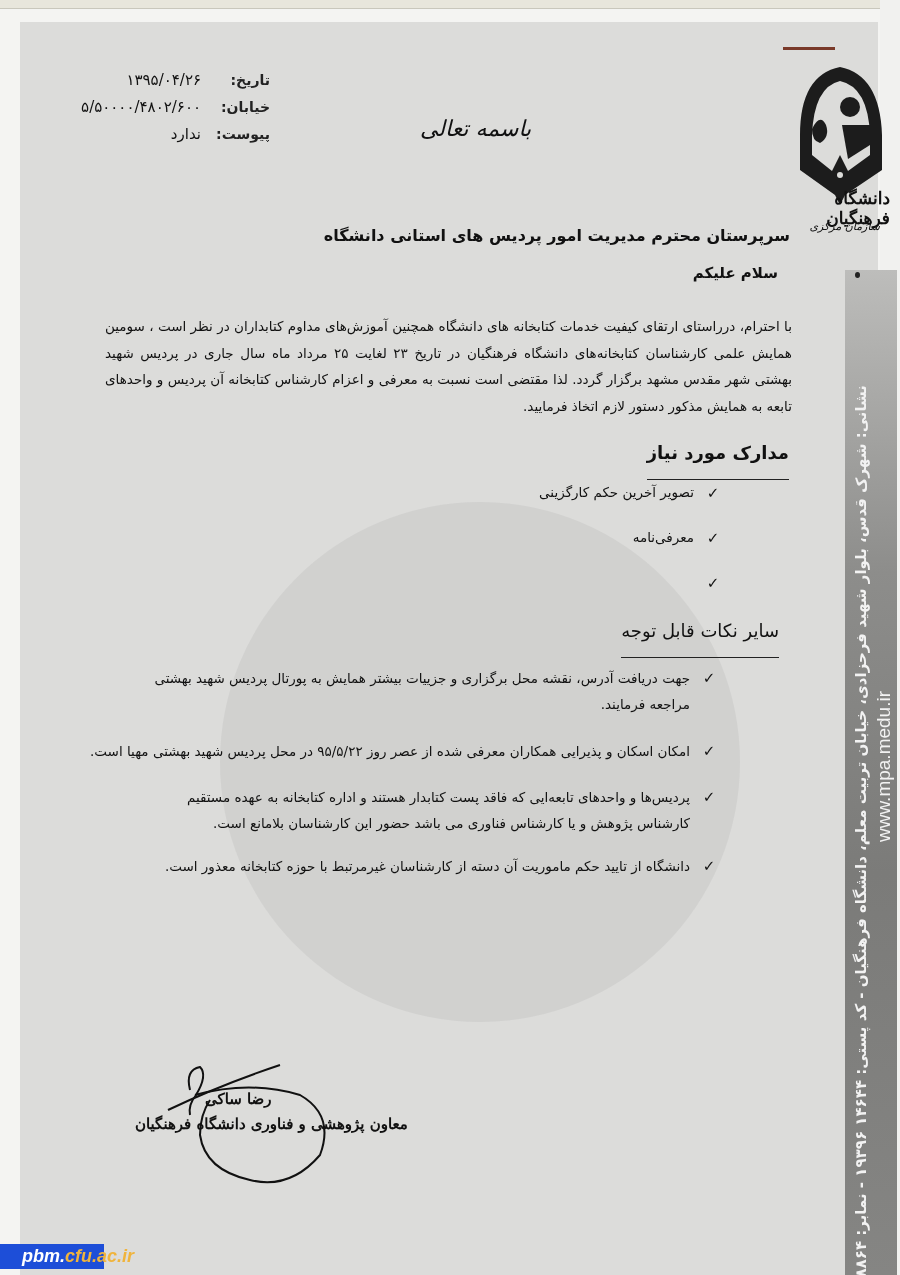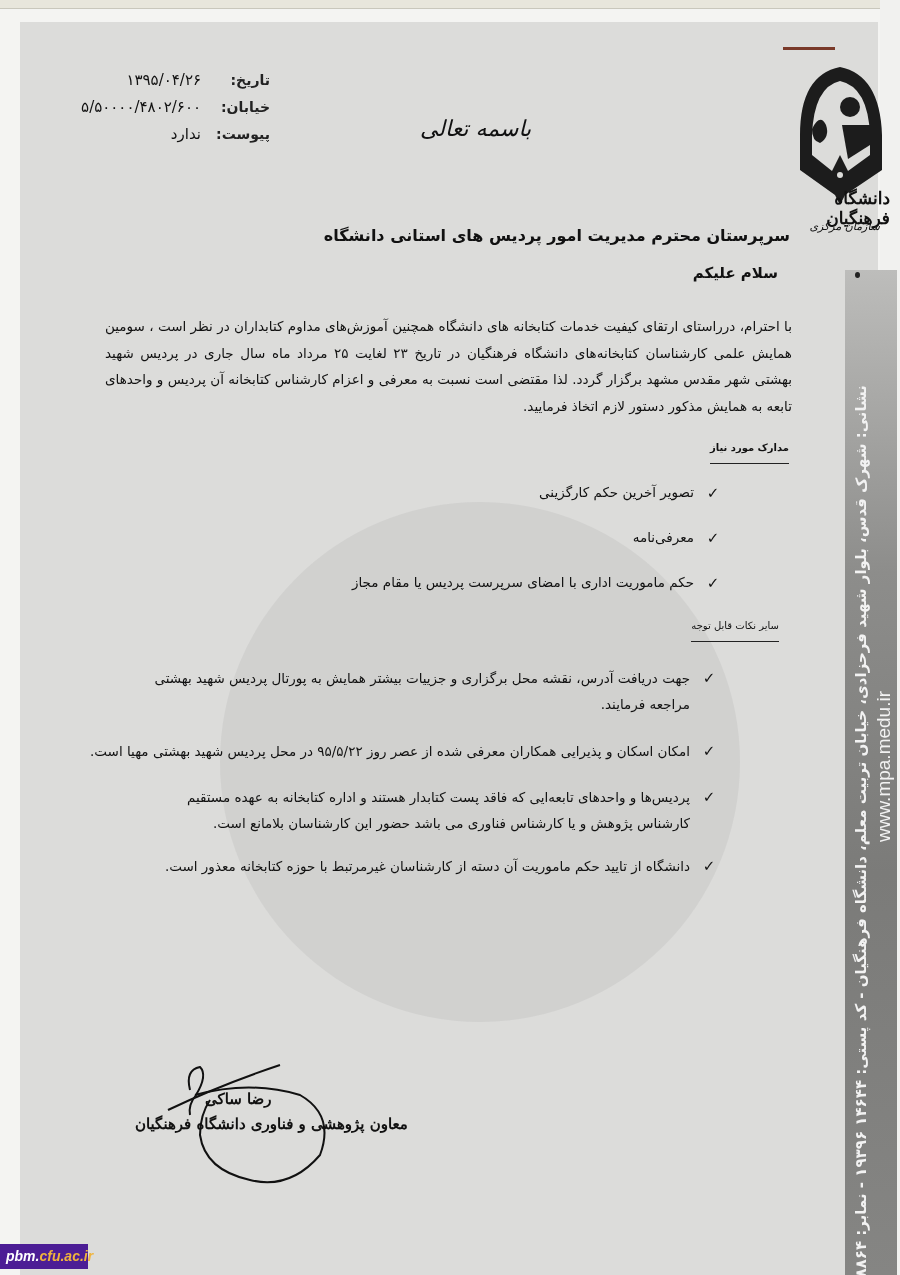--- a/index.html
+++ b/index.html
@@ -44,7 +44,7 @@
   .addressee { position:absolute; right: 110px; top: 226px; font-size: 16px; font-weight: bold; direction: rtl; text-align: right; }
   .greeting { position:absolute; right: 122px; top: 264px; font-size: 15px; font-weight: bold; direction: rtl; }
   .body-text { position:absolute; left: 105px; top: 313px; width: 687px; font-size: 13.5px; line-height: 26.5px; direction: rtl; text-align: justify; text-align-last: right; }
-  .section-h { position:absolute; font-size: 10px; font-weight: bold; direction: rtl; border-bottom: 1.5px solid #222; padding-bottom: 10px; }
+  .section-h { position:absolute; font-size: 18px; font-weight: bold; direction: rtl; border-bottom: 1.5px solid #222; padding-bottom: 16px; }
   .section-h.light { font-weight: normal; }
   .checklist { position:absolute; direction: rtl; font-size: 13.5px; }
   .check-item { position: absolute; right: 0; white-space: nowrap; display:flex; gap: 12px; align-items:flex-start; }

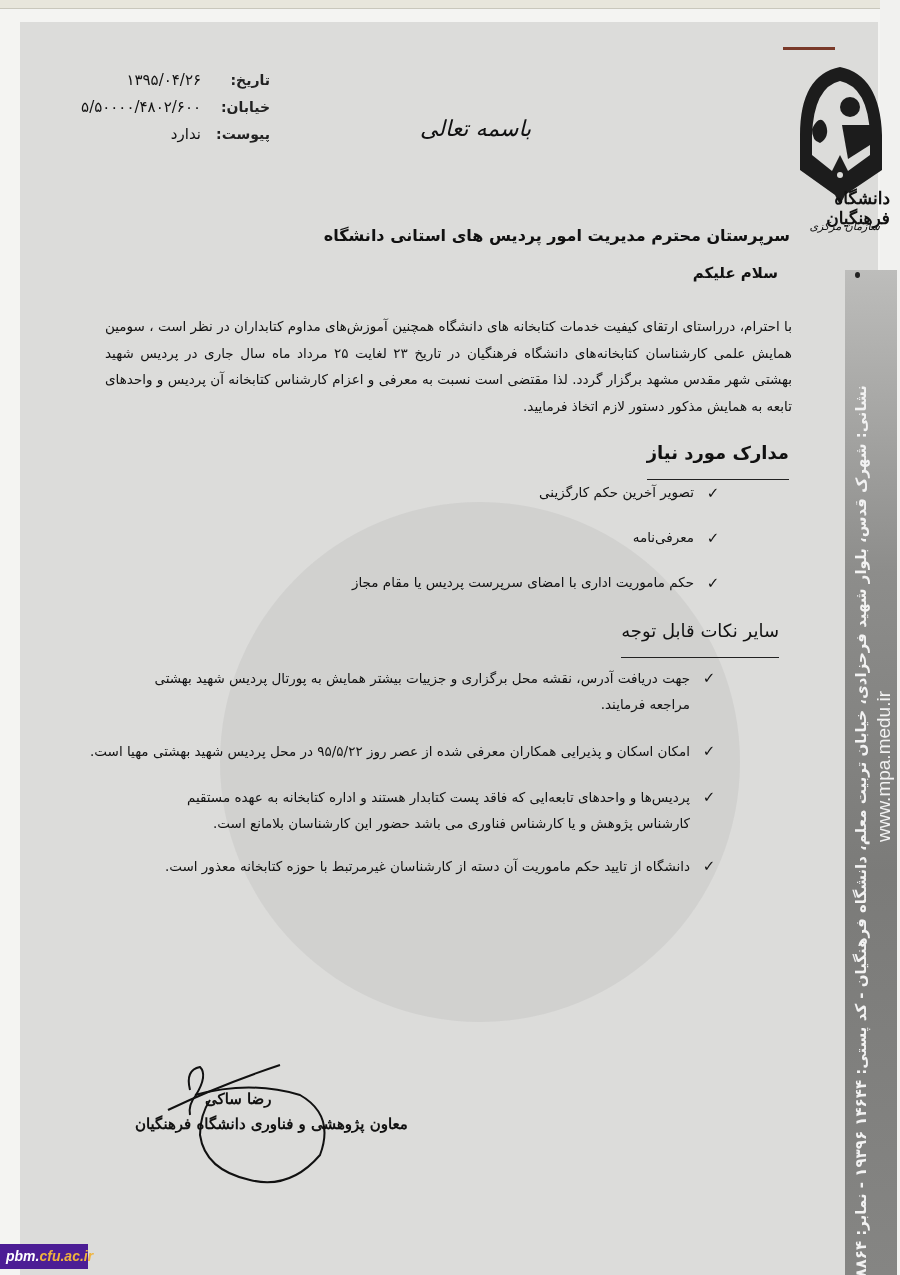--- a/index.html
+++ b/index.html
@@ -117,7 +117,6 @@
   </div>
   <div class="check-item" style="top:90px;">
     <span class="check-mark">✓</span>
-    <span>حکم ماموریت اداری با امضای سرپرست پردیس یا مقام مجاز</span>
   </div>
 </div>
 

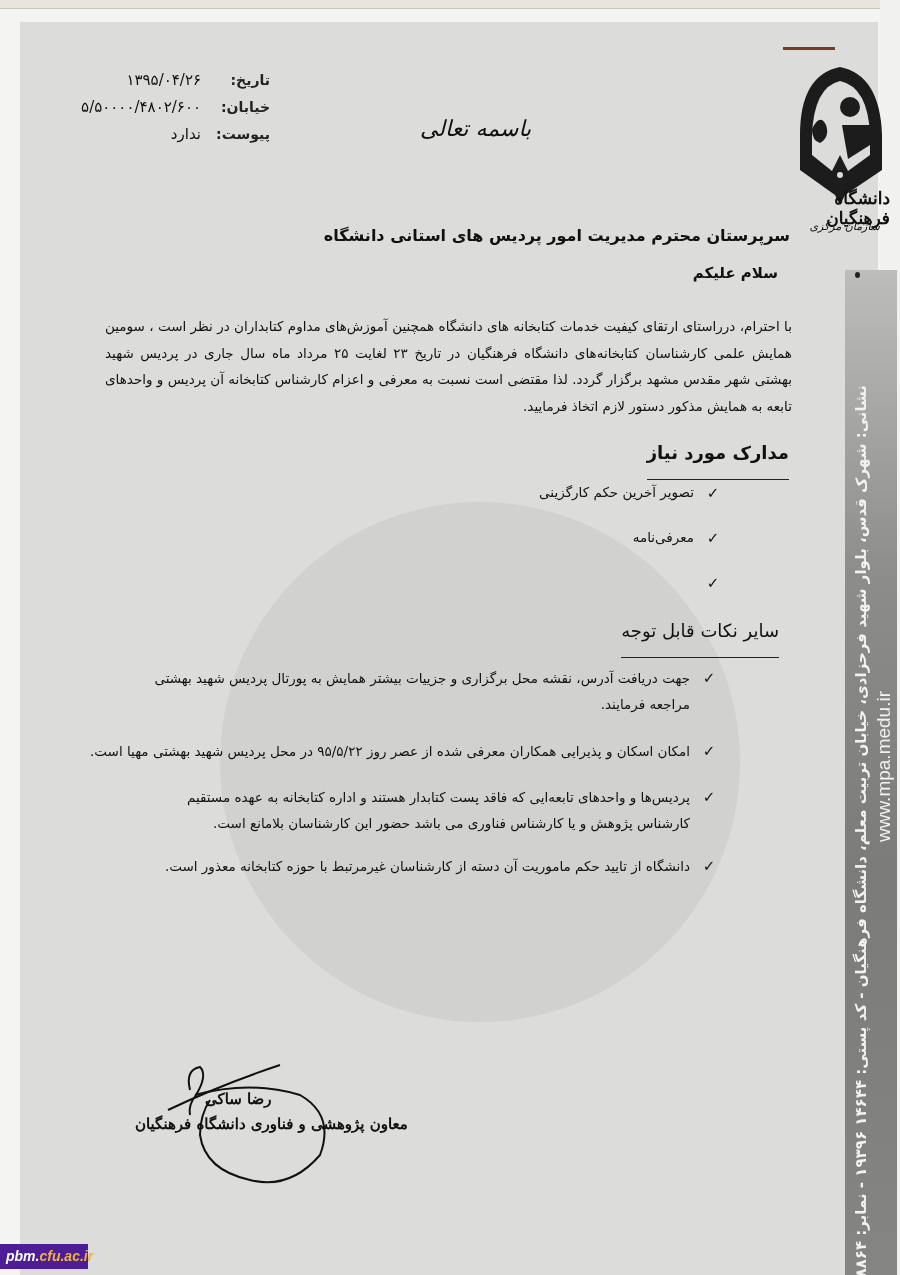--- a/index.html
+++ b/index.html
@@ -54,7 +54,7 @@
   .sig-name { position:absolute; left: 205px; top: 1090px; font-size: 15px; font-weight: bold; direction: rtl; font-family:"DejaVu Serif", serif; }
   .sig-title { position:absolute; left: 135px; top: 1115px; font-size: 15px; font-weight: bold; direction: rtl; font-family:"DejaVu Serif", serif; }
   .signature { position:absolute; left: 160px; top: 1055px; width: 200px; height: 130px; }
-  .watermark-badge { position:absolute; left: 0; top: 1244px; width: 82px; height: 25px; background:#4c1d95; color:#fff; font-family:"Liberation Sans", sans-serif; font-weight:bold; font-style:italic; font-size: 14px; line-height: 25px; padding-left: 6px; }
+  .watermark-badge { position:absolute; left: 0; top: 1244px; width: 82px; height: 25px; background:#1d4ed8; color:#fff; font-family:"Liberation Sans", sans-serif; font-weight:bold; font-style:italic; font-size: 18px; line-height: 25px; padding-left: 22px; }
   .watermark-badge .accent { color: #f0b43c; }
   .shade { position:absolute; border-radius: 50%; background: rgba(160,160,158,0.18); }
 </style>

